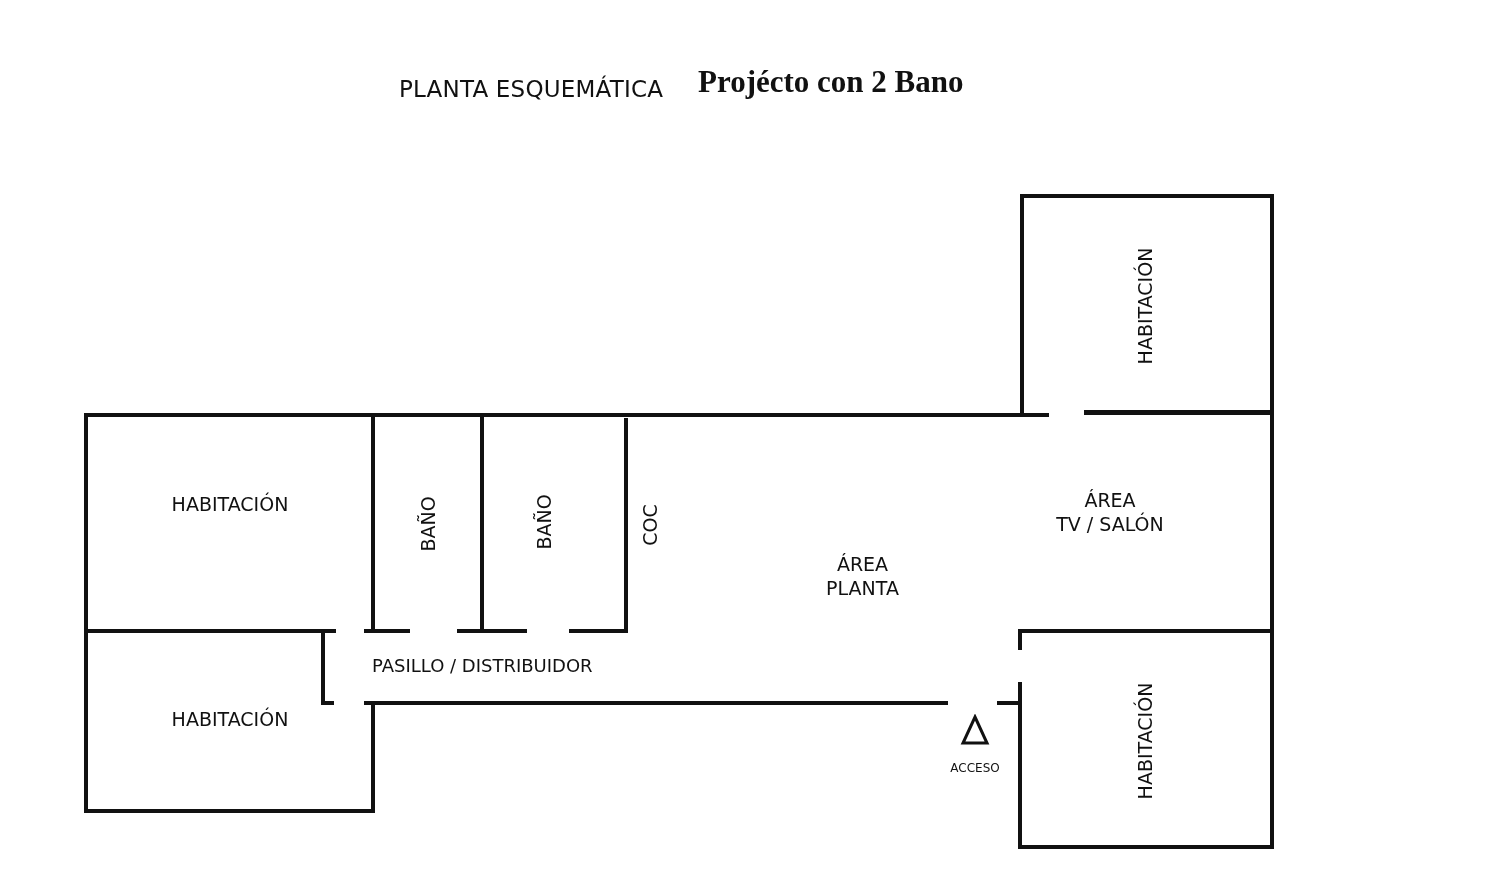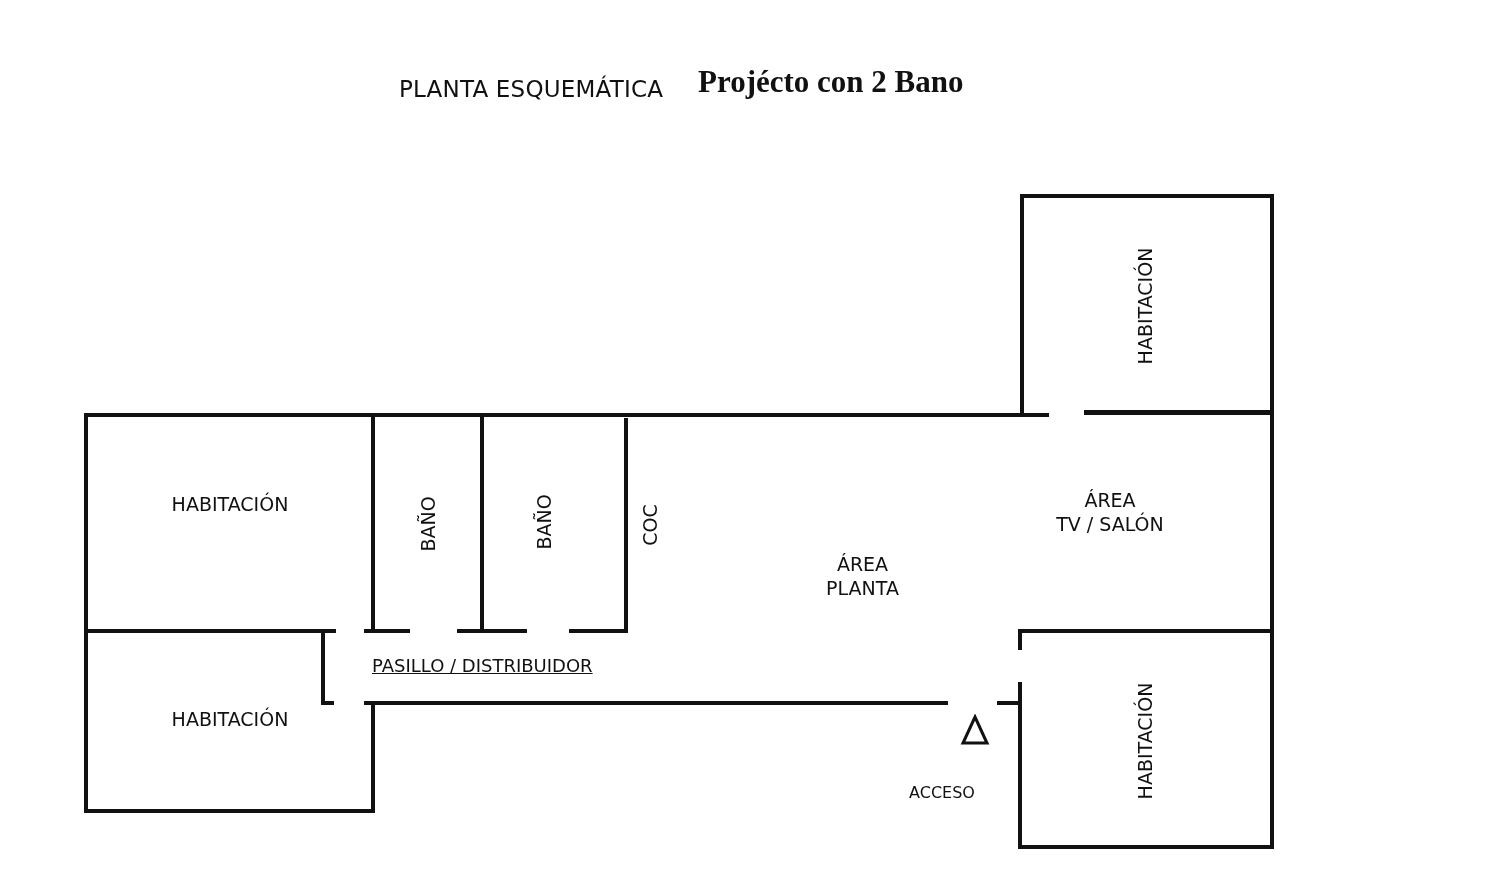--- a/index.html
+++ b/index.html
@@ -70,7 +70,7 @@
 </div>
 <div class="vlbl" style="left:1080px;top:295px;width:130px;text-align:center;">HABITACIÓN</div>
 <div class="vlbl" style="left:1080px;top:730px;width:130px;text-align:center;">HABITACIÓN</div>
-<div class="lbl" style="left:372px;top:654px;font-size:18px;text-decoration:underline;">PASILLO / DISTRIBUIDOR</div>
+<div class="lbl" style="left:372px;top:654px;font-size:18px;">PASILLO / DISTRIBUIDOR</div>
 
 <svg style="position:absolute;left:960px;top:714px;" width="30" height="32" viewBox="0 0 30 32">
   <polygon points="15,3 27,29 3,29" fill="none" stroke="#111" stroke-width="3"></polygon>

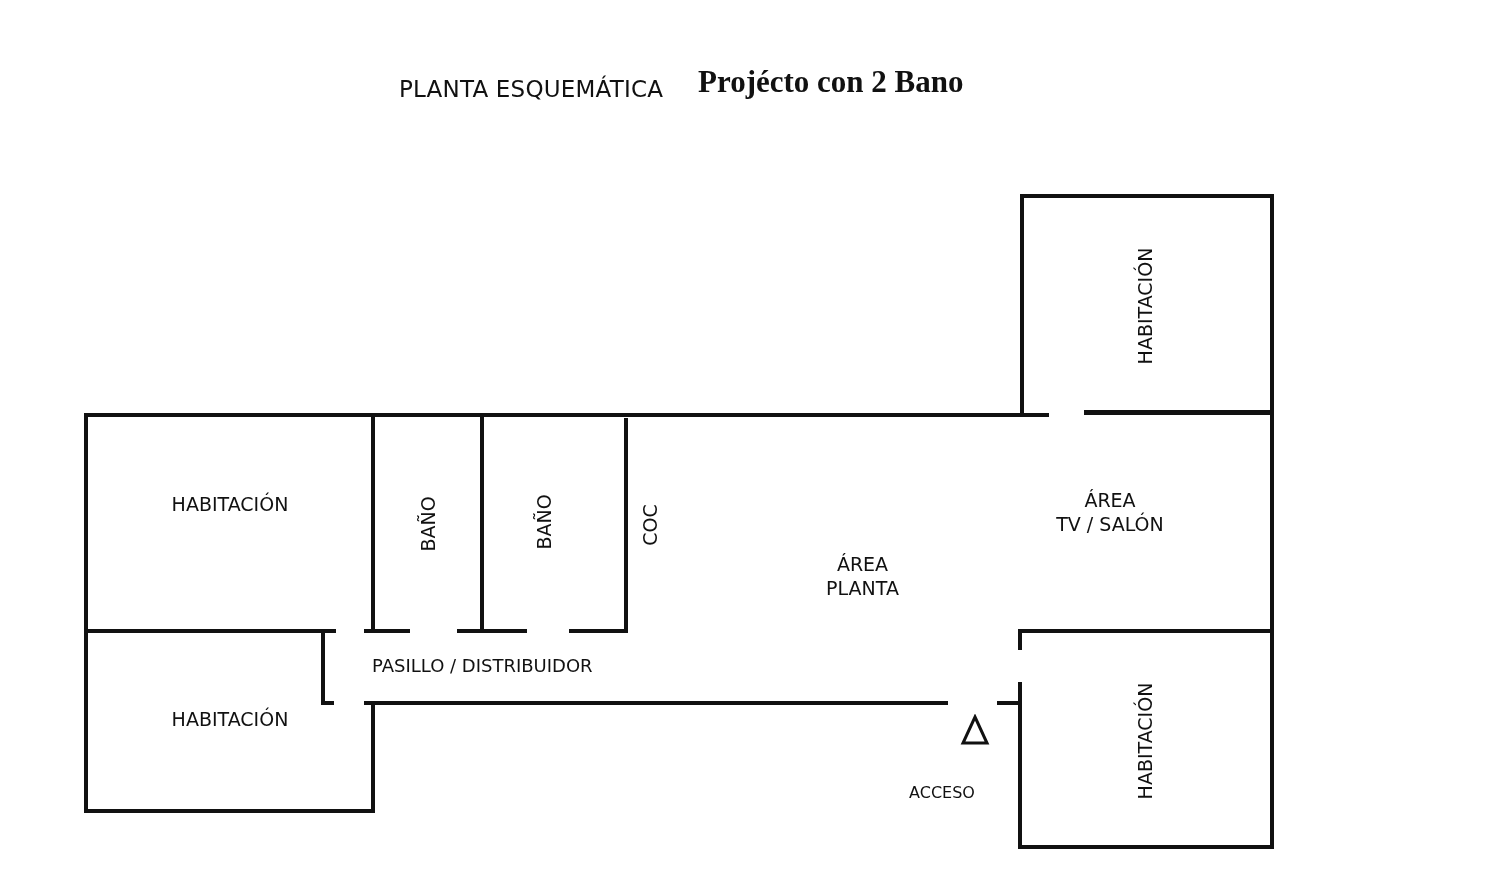--- a/index.html
+++ b/index.html
@@ -75,6 +75,6 @@
 <svg style="position:absolute;left:960px;top:714px;" width="30" height="32" viewBox="0 0 30 32">
   <polygon points="15,3 27,29 3,29" fill="none" stroke="#111" stroke-width="3"></polygon>
 </svg>
-<div class="lbl" style="left:902px;top:756px;width:80px;font-size:16px;margin-top:25px;">ACCESO</div>
+<div class="lbl" style="left:935px;top:756px;width:80px;font-size:12px;">ACCESO</div>
 
 </body></html>

